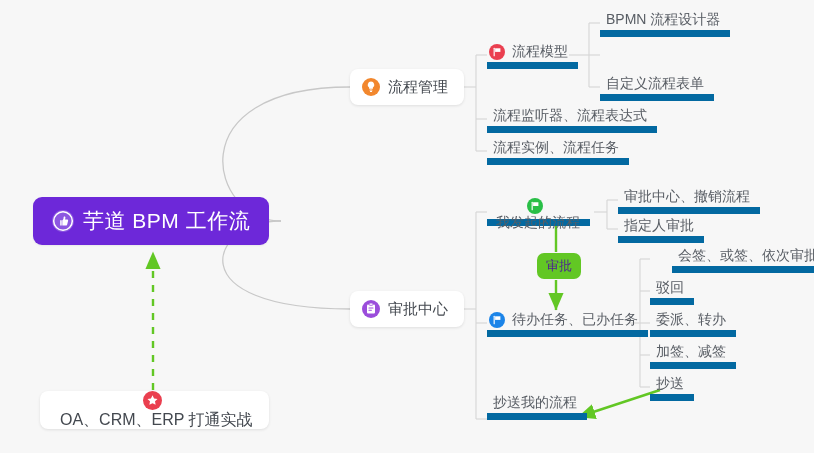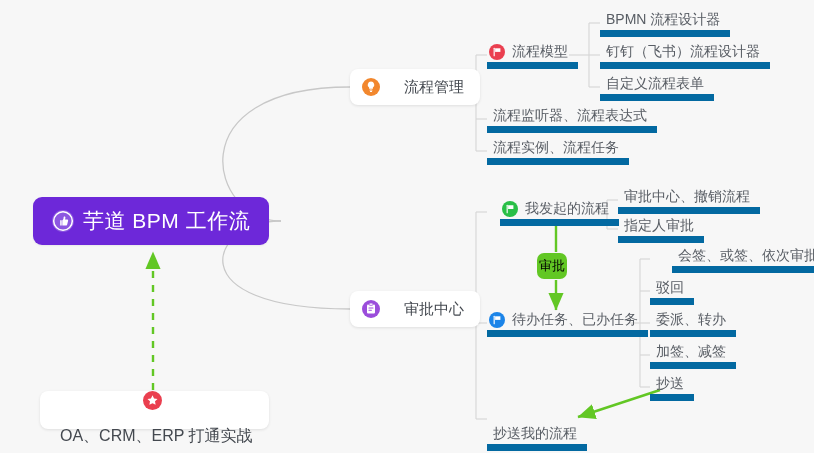--- a/index.html
+++ b/index.html
@@ -186,9 +186,6 @@
   <div class="node leaf" style="left:600px; top:9px;">
     <span class="label noicon">BPMN 流程设计器</span>
   </div>
-  <div class="node leaf" style="left:600px; top:41px;">
-    <span class="label noicon">钉钉（飞书）流程设计器</span>
-  </div>
   <div class="node leaf" style="left:600px; top:73px;">
     <span class="label noicon">自定义流程表单</span>
   </div>

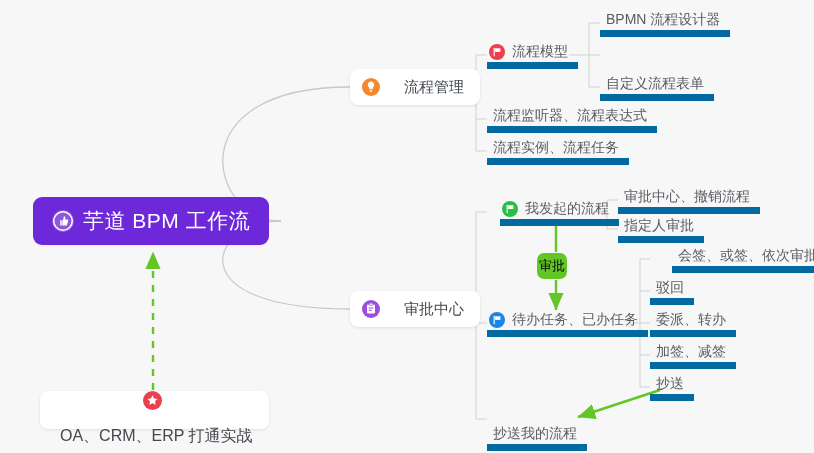--- a/index.html
+++ b/index.html
@@ -50,7 +50,6 @@
     font-size: 15px;
     color: #43484f;
     box-shadow: 0 1px 3px rgba(0,0,0,0.10);
-    gap: 16px;
   }
   .card .label { margin-left: 8px; }
 

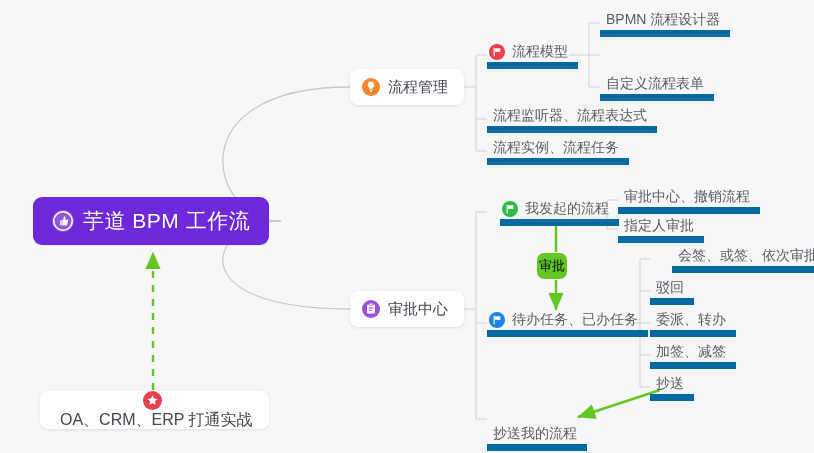--- a/index.html
+++ b/index.html
@@ -209,7 +209,7 @@
     <span class="label">审批中心</span>
   </div>
 
-  <div class="node leaf withicon" style="left:500px; top:198px;">
+  <div class="node leaf withicon" style="left:487px; top:198px;flex-direction:column;">
     <span class="icon">
       <svg width="16" height="16" viewBox="0 0 16 16">
         <circle cx="8" cy="8" r="8" fill="#29bf47"></circle>

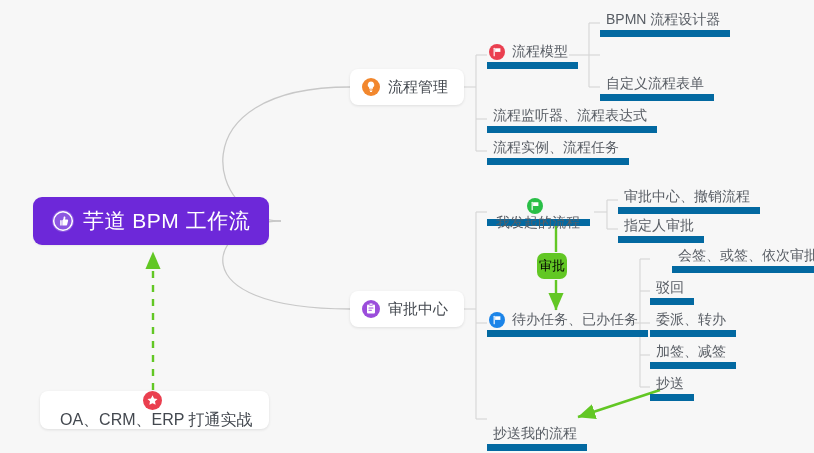--- a/index.html
+++ b/index.html
@@ -78,10 +78,10 @@
     position: absolute;
     background: #62c724;
     border-radius: 7px;
-    color: #000000;
+    color: #4c1d95;
     font-size: 13px;
     height: 26px;
-    padding: 0 2px;
+    padding: 0 9px;
     display: flex;
     align-items: center;
     justify-content: center;

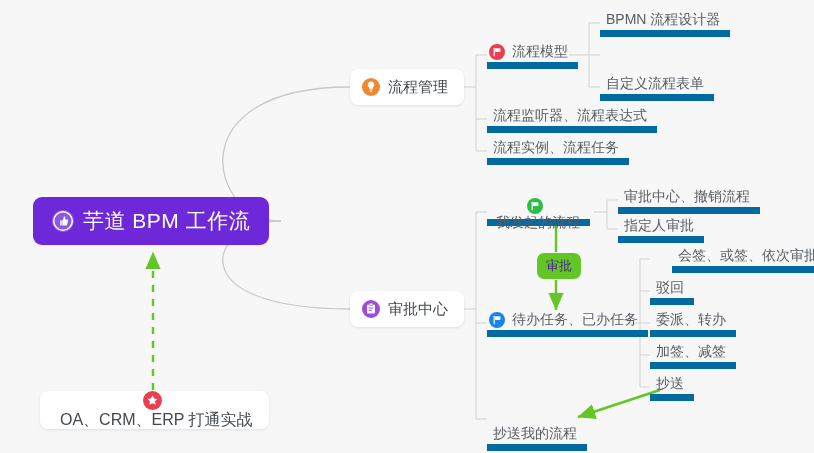--- a/index.html
+++ b/index.html
@@ -254,7 +254,7 @@
     <span class="label noicon">抄送</span>
   </div>
 
-  <div class="node leaf" style="left:487px; top:423px;font-family:Liberation Serif, serif;">
+  <div class="node leaf" style="left:487px; top:392px;font-family:Liberation Serif, serif;">
     <span class="label noicon">抄送我的流程</span>
   </div>
 

